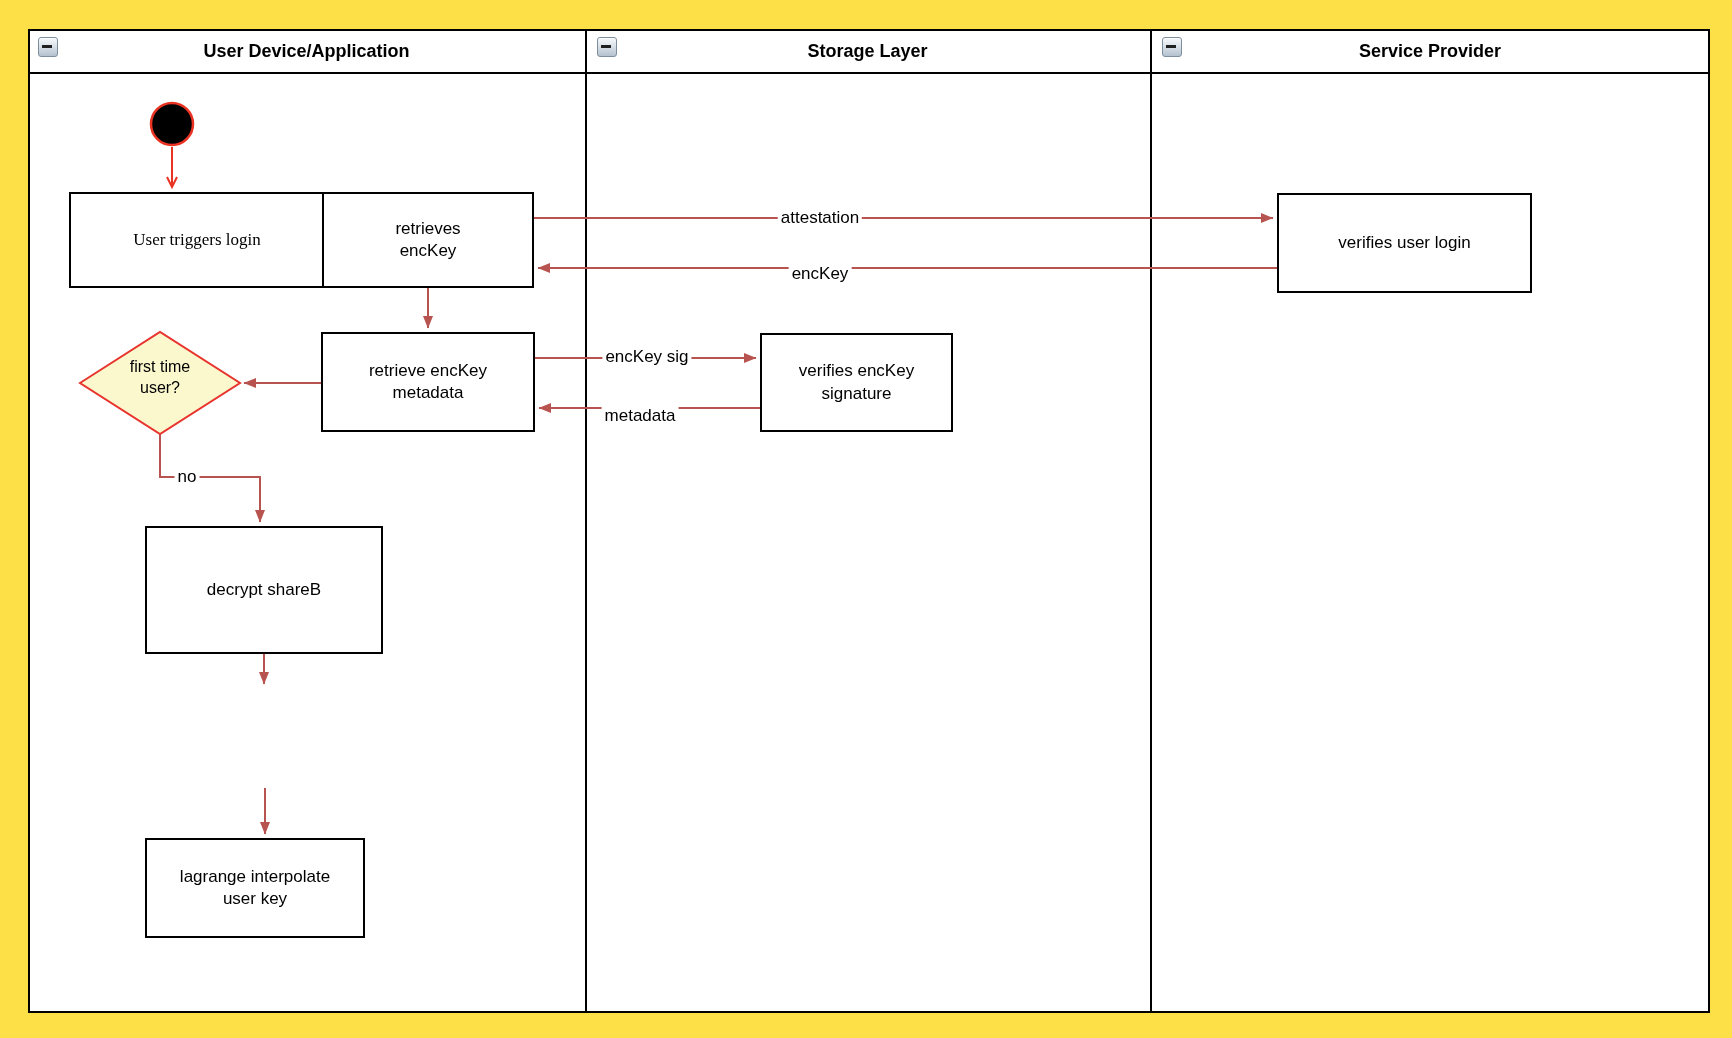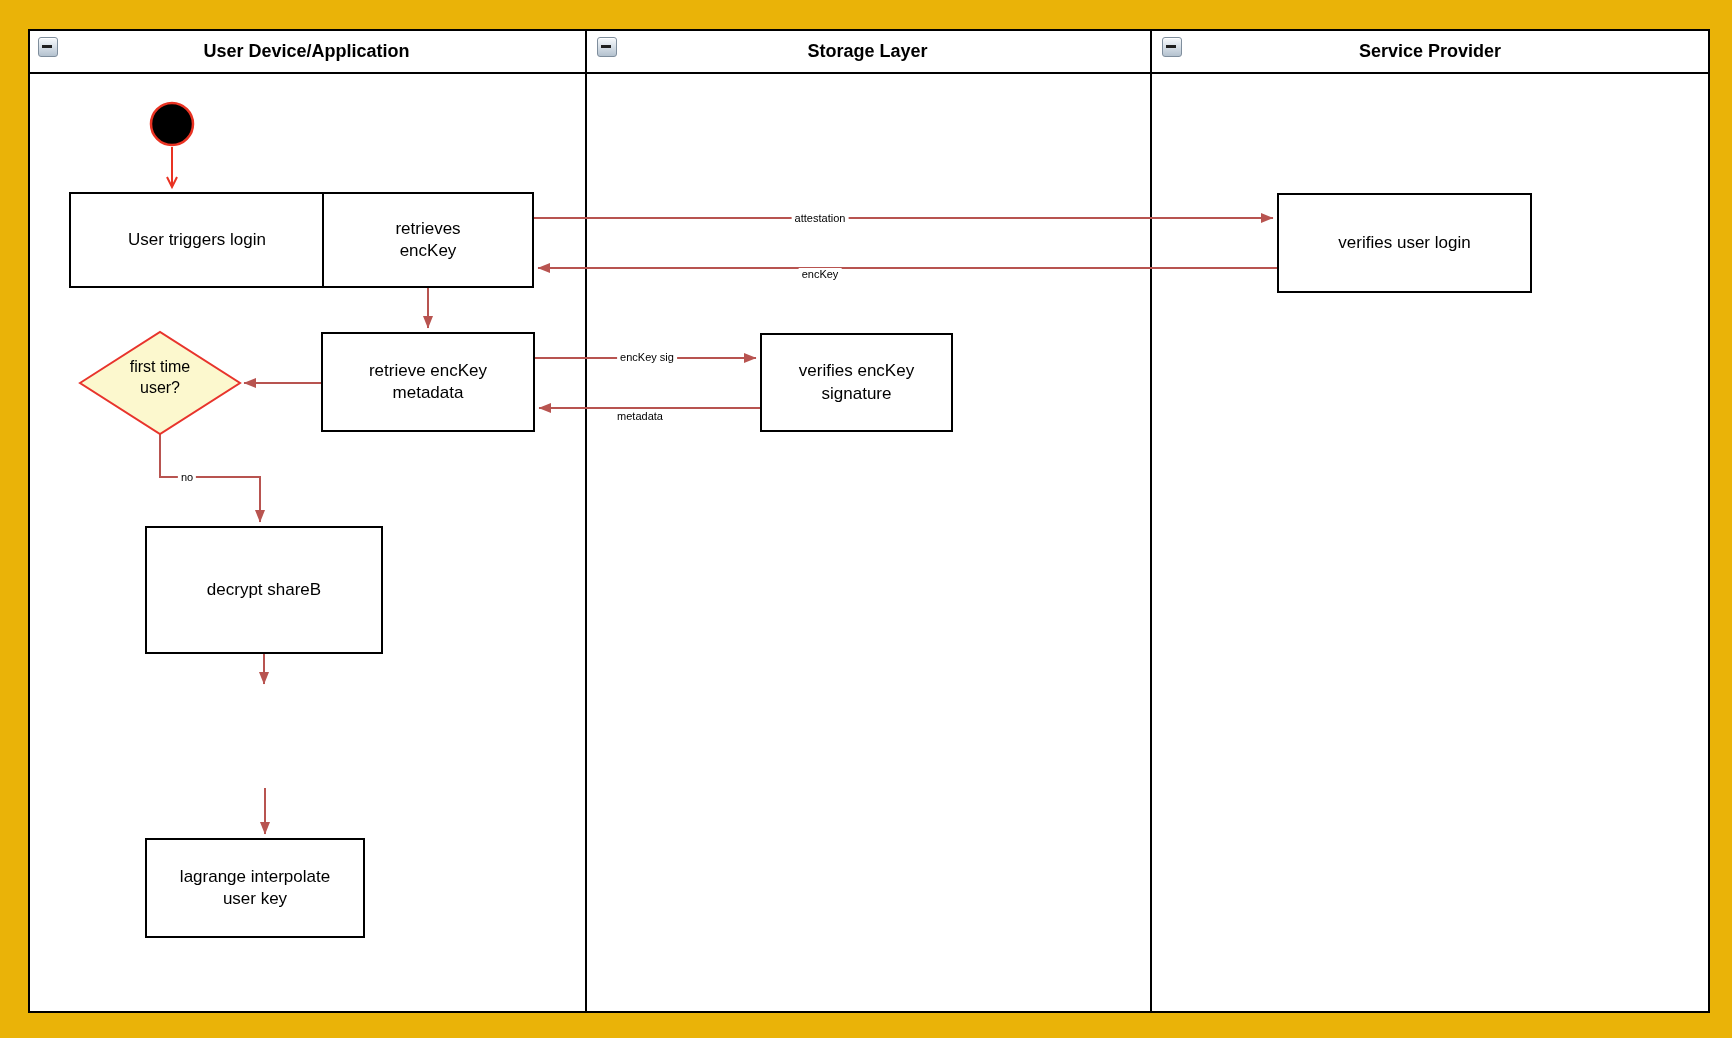--- a/index.html
+++ b/index.html
@@ -4,7 +4,7 @@
 <style>
   html,body{margin:0;padding:0;background:#ffffff;}
   body{width:1732px;height:1038px;position:relative;font-family:"Liberation Sans",sans-serif;color:#000;}
-  .canvas{position:absolute;left:0;top:0;width:1732px;height:1038px;background:#eab308;overflow:hidden;}
+  .canvas{position:absolute;left:0;top:0;width:1732px;height:1038px;background:#fde047;overflow:hidden;}
 
   
   .frame{position:absolute;left:28px;top:29px;width:1682px;height:984px;border:2px solid #000;box-sizing:border-box;background:#fff;}

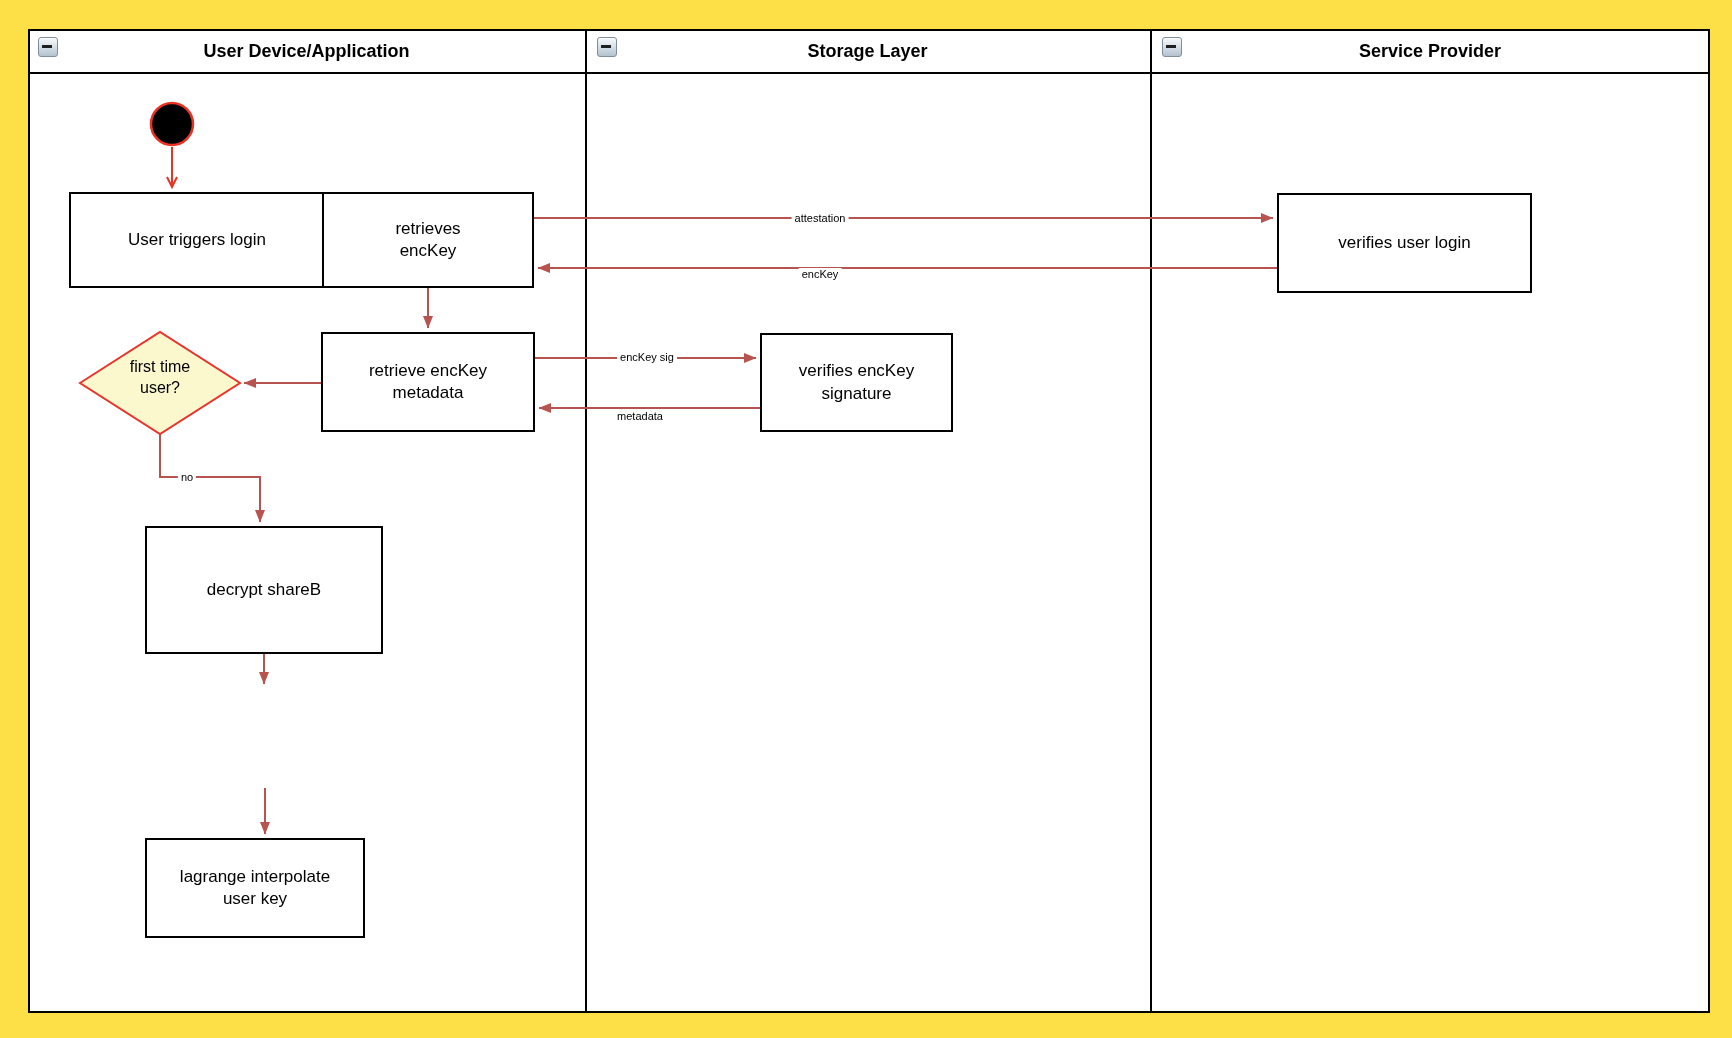--- a/index.html
+++ b/index.html
@@ -42,7 +42,7 @@
 
   
   .edge-label{position:absolute;transform:translate(-50%,-50%);background:#fff;
-    padding:0 3px;font-size:11px;white-space:nowrap;}
+    padding:0 3px;font-size:17px;white-space:nowrap;}
   #lab-attestation{left:820px;top:218px;}
   #lab-enckey{left:820px;top:274px;}
   #lab-enckeysig{left:647px;top:357px;}

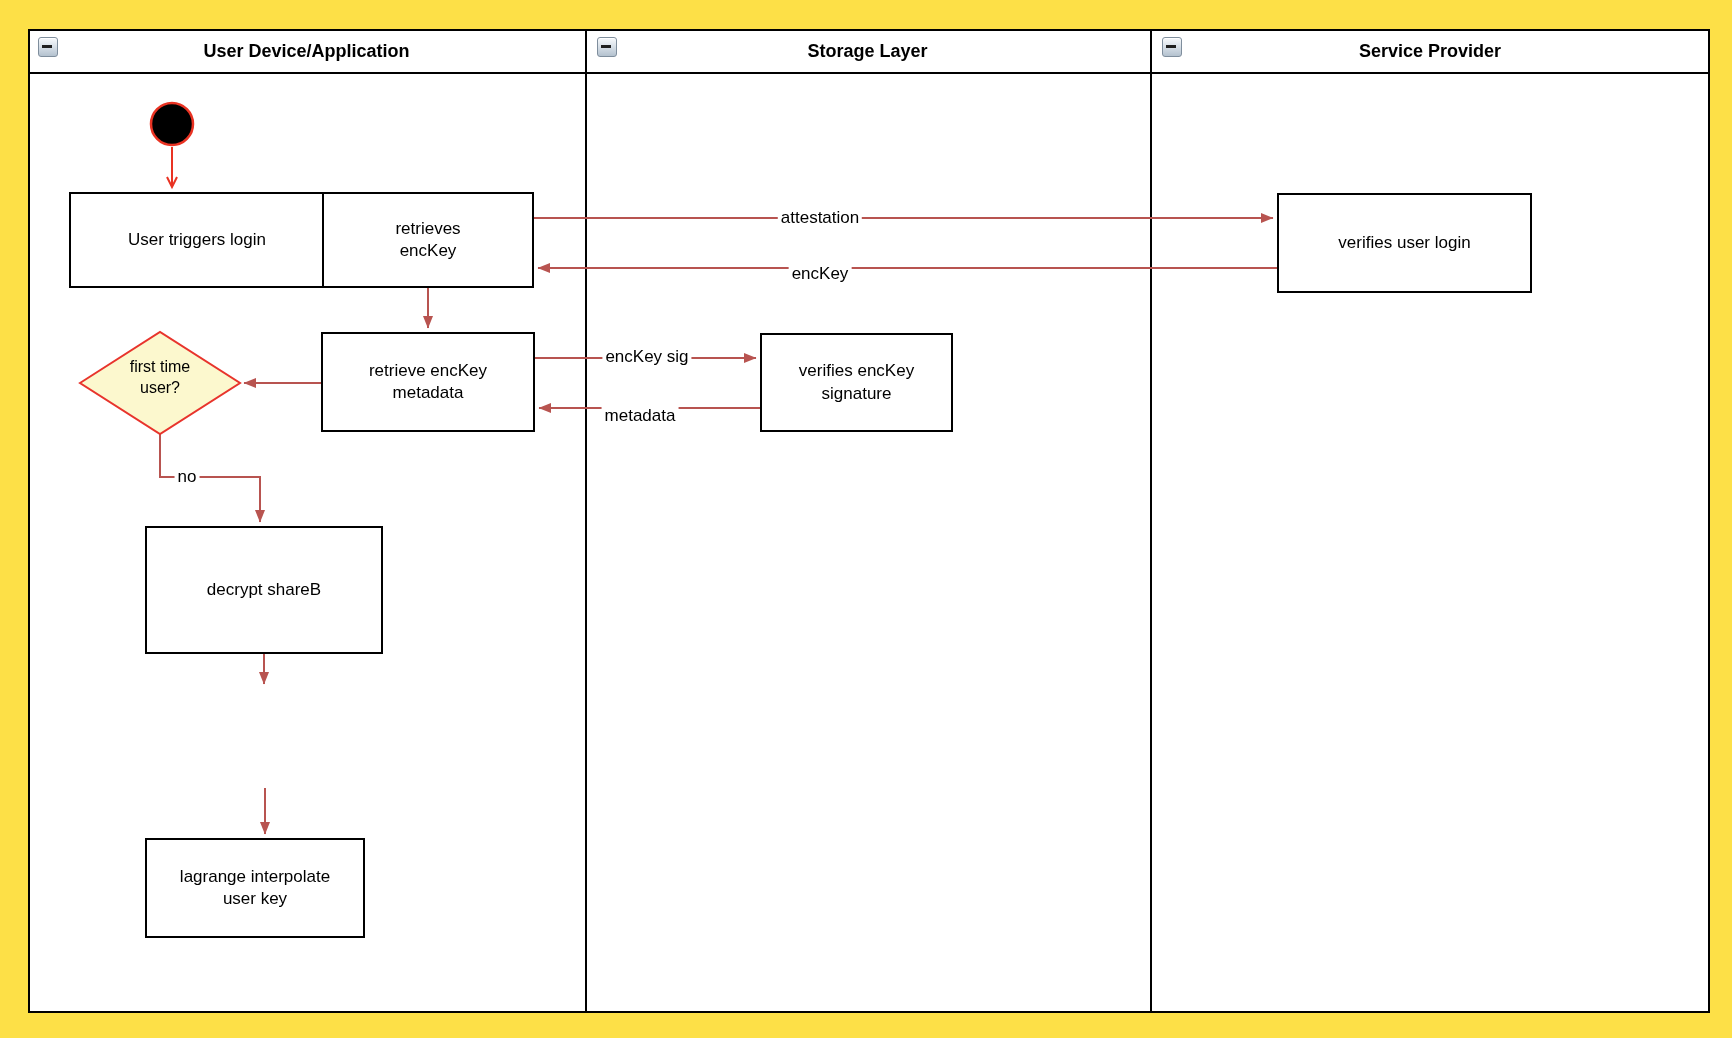--- a/index.html
+++ b/index.html
@@ -28,7 +28,7 @@
   .node{position:absolute;border:2px solid #000;background:#fff;box-sizing:border-box;
     display:flex;flex-direction:column;align-items:center;justify-content:center;
     font-size:17px;line-height:1.3;text-align:center;}
-  #b1{left:69px;top:192px;width:256px;height:96px;}
+  #b1{left:69px;top:192px;width:256px;height:96px;font-family:Liberation Serif, serif;}
   #b2{left:322px;top:192px;width:212px;height:96px;}
   #b3{left:321px;top:332px;width:214px;height:100px;}
   #b4{left:145px;top:526px;width:238px;height:128px;}

